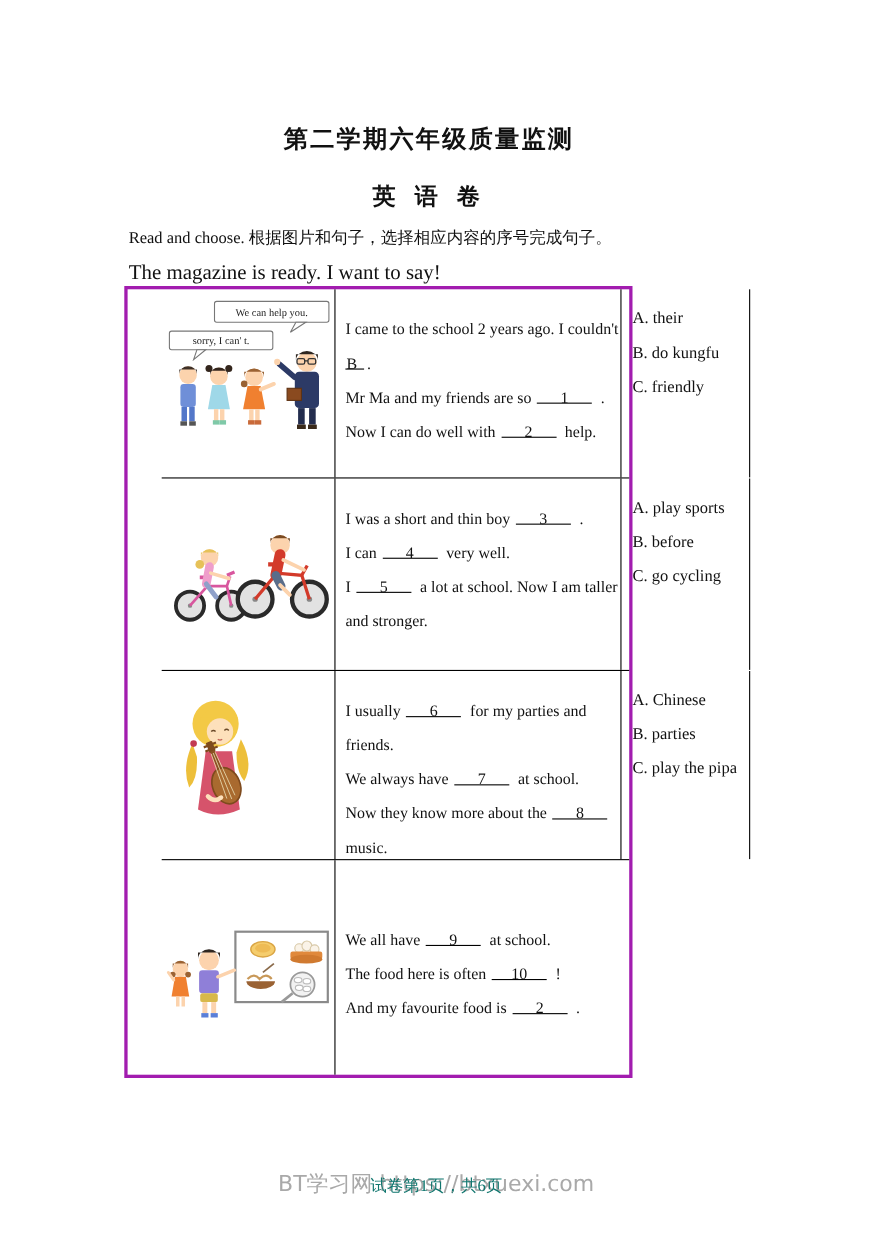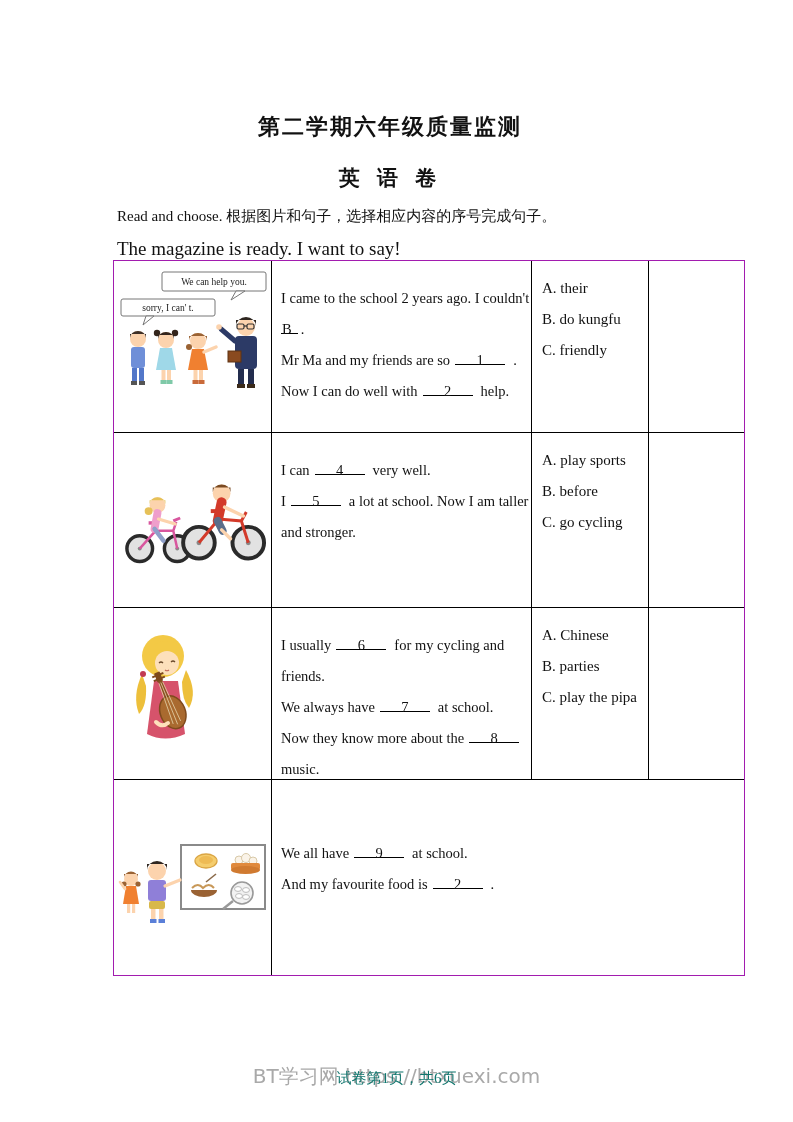--- a/index.html
+++ b/index.html
@@ -19,8 +19,8 @@
   .lead        { position:absolute; top:238px; left:117px; font-size:19px; }
 
   .extable {
-    position:absolute; top:260px; left:113px; width:632px;
-    border:1px solid #a21caf; box-sizing:border-box;
+    position:absolute; top:260px; left:113px; width:462px;
+    border:3px solid #a21caf; box-sizing:border-box;padding-left:31px;
   }
   .trow { display:grid; border-top:1px solid #000; box-sizing:border-box; }
   .trow:first-child { border-top:none; }

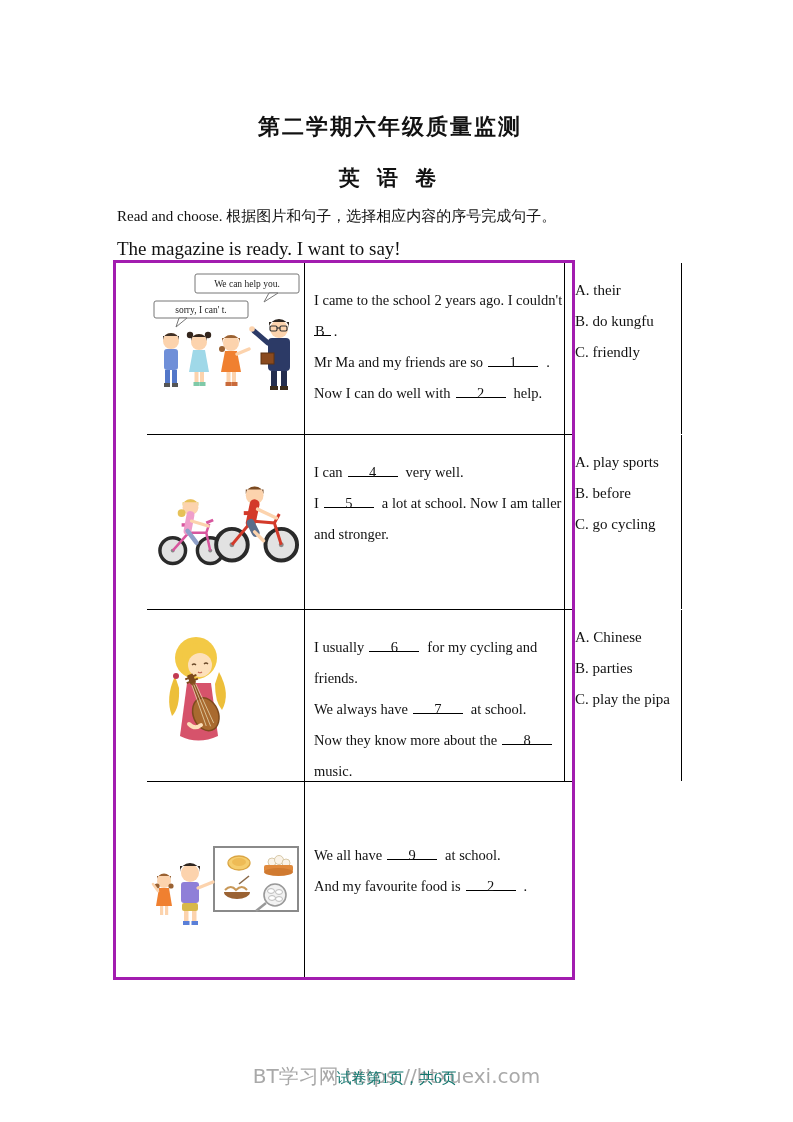--- a/index.html
+++ b/index.html
@@ -189,6 +189,7 @@
         </svg>
       </div>
       <div class="cell txt">
+        <div class="tline"><span>I was a short and thin boy</span><span class="blank">3</span><span class="post">.</span></div>
         <div class="tline"><span>I can</span><span class="blank">4</span><span class="post">very well.</span></div>
         <div class="tline"><span>I</span><span class="blank">5</span><span class="post">a lot at school. Now I am taller</span></div>
         <div class="tline"><span>and stronger.</span></div>

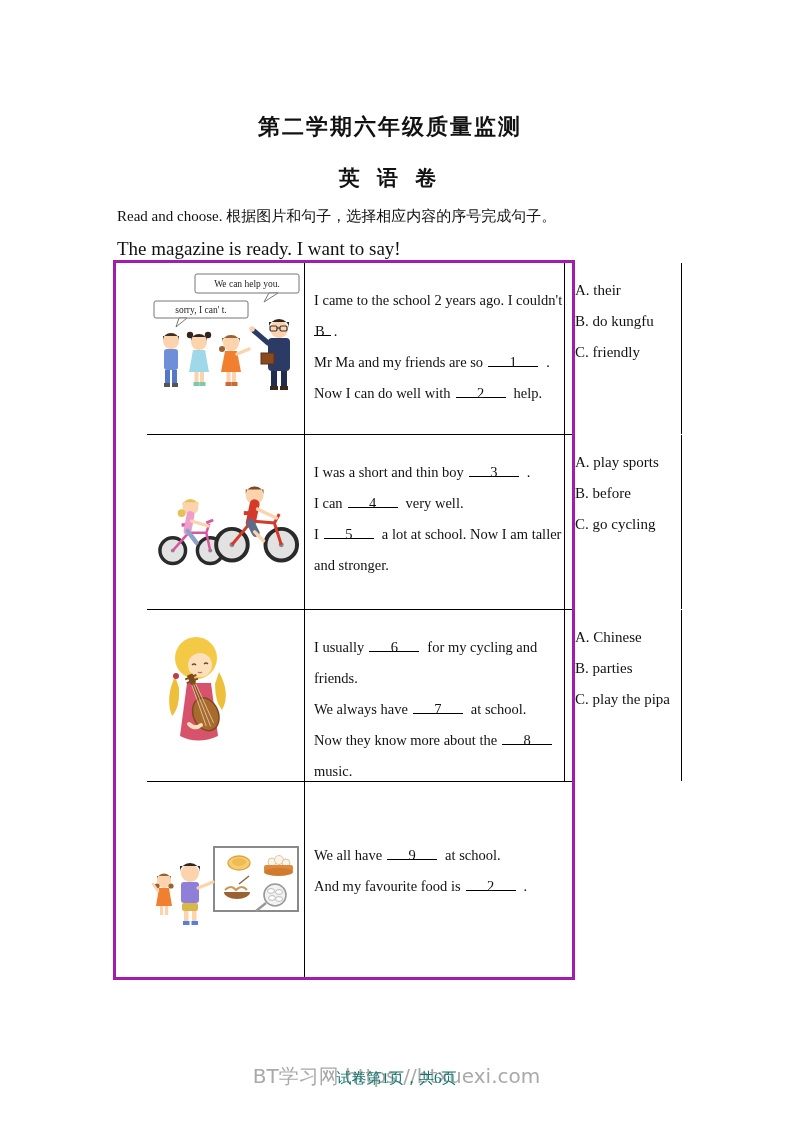--- a/index.html
+++ b/index.html
@@ -229,7 +229,7 @@
         </svg>
       </div>
       <div class="cell txt">
-        <div class="tline"><span>I usually</span><span class="blank">6</span><span class="post">for my cycling and</span></div>
+        <div class="tline"><span>I usually</span><span class="blank">6</span><span class="post">for my parties and</span></div>
         <div class="tline"><span>friends.</span></div>
         <div class="tline"><span>We always have</span><span class="blank">7</span><span class="post">at school.</span></div>
         <div class="tline"><span>Now they know more about the</span><span class="blank">8</span></div>

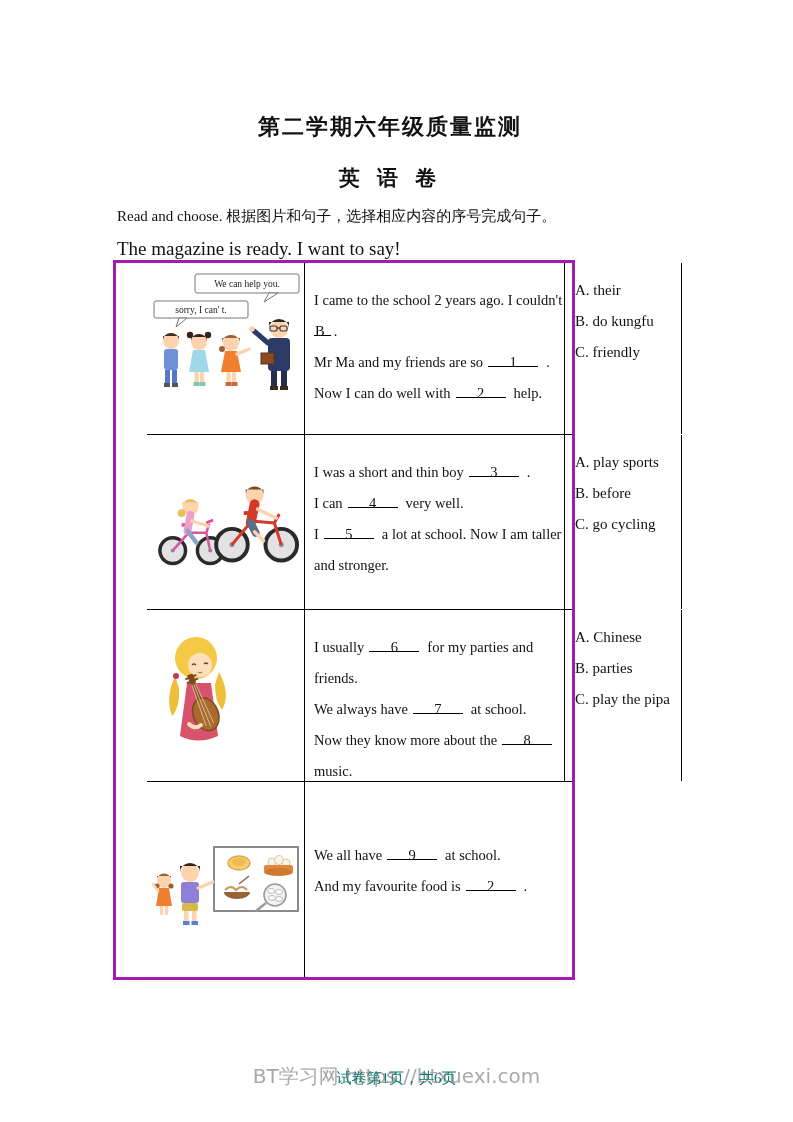--- a/index.html
+++ b/index.html
@@ -294,6 +294,7 @@
       </div>
       <div class="cell txt low">
         <div class="tline"><span>We all have</span><span class="blank">9</span><span class="post">at school.</span></div>
+        <div class="tline"><span>The food here is often</span><span class="blank">10</span><span class="post">!</span></div>
         <div class="tline"><span>And my favourite food is</span><span class="blank">2</span><span class="post">.</span></div>
       </div>
     </div>

